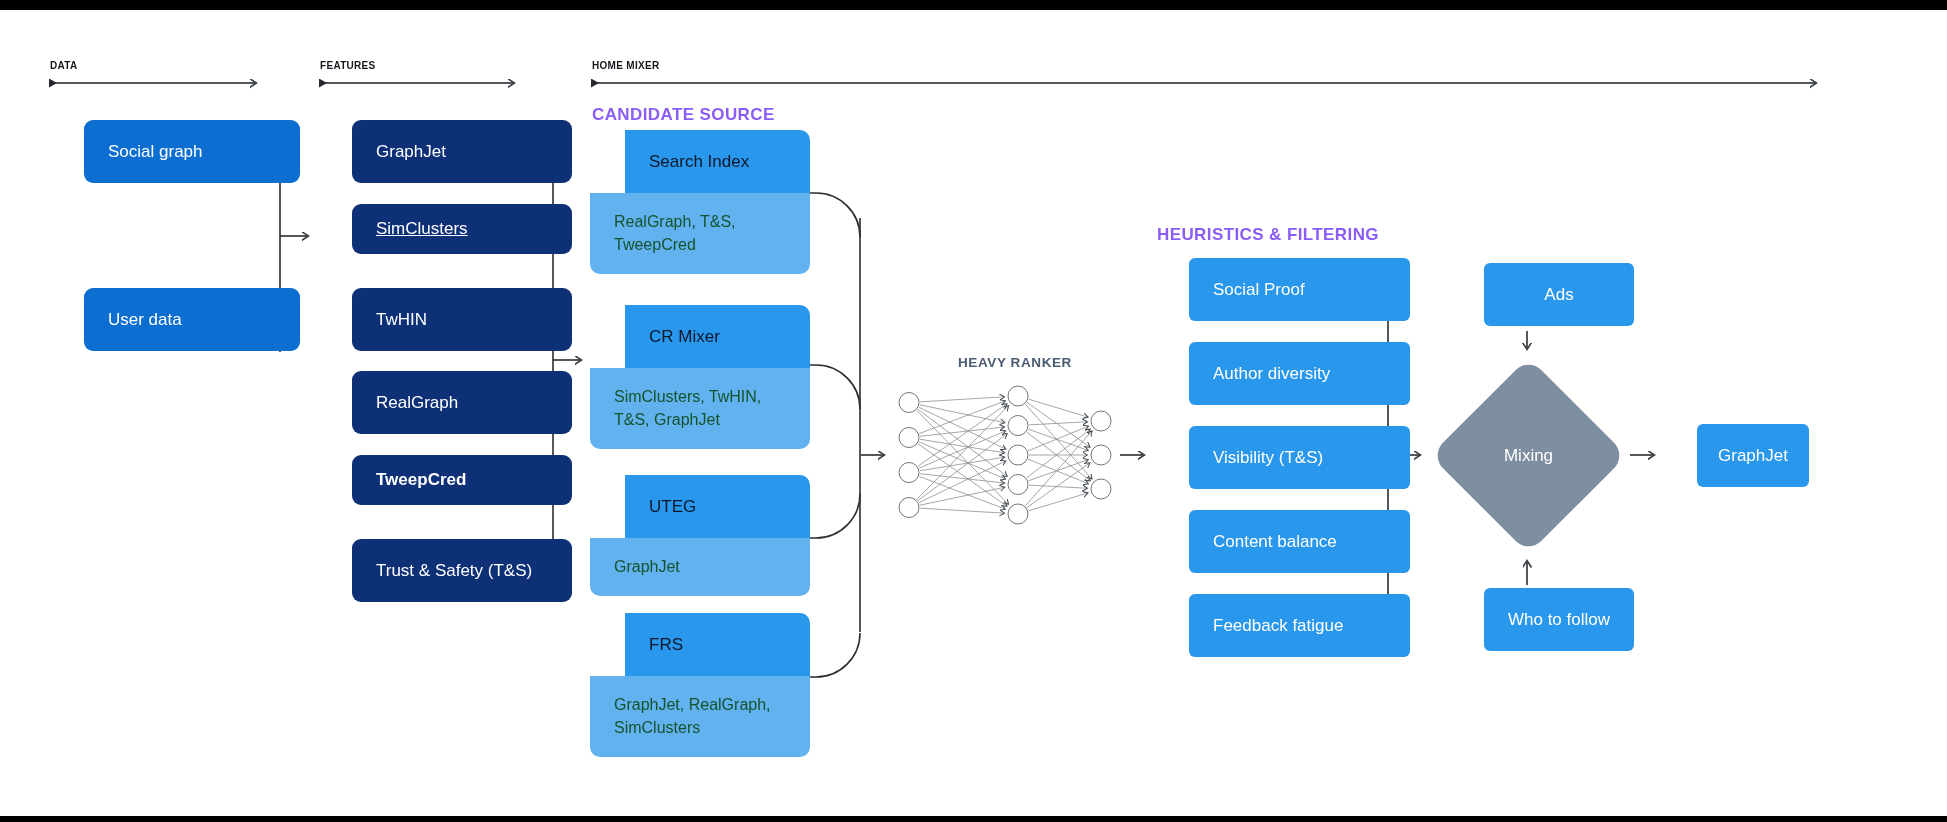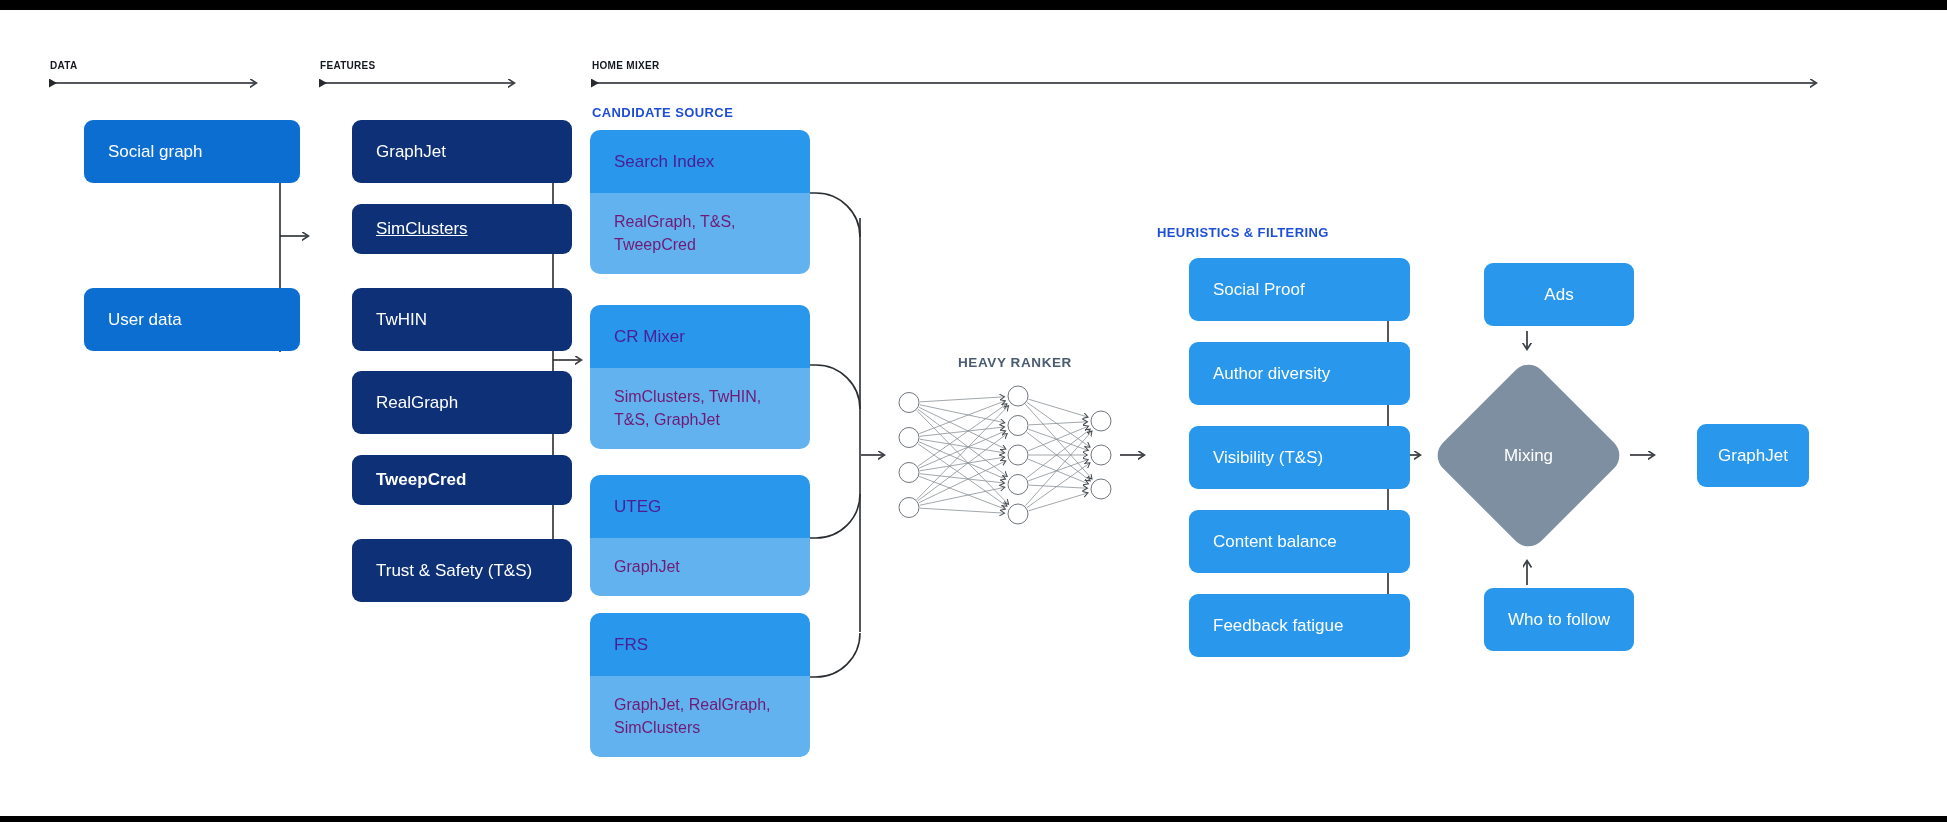--- a/index.html
+++ b/index.html
@@ -16,7 +16,7 @@
     letter-spacing:.3px;white-space:nowrap;
   }
   .subhdr{
-    position:absolute;font-size:13px;font-weight:600;color:#1d4ed8;
+    position:absolute;font-size:17px;font-weight:600;color:#8b5cf6;
     letter-spacing:.4px;white-space:nowrap;
   }
   .ranker-hdr{

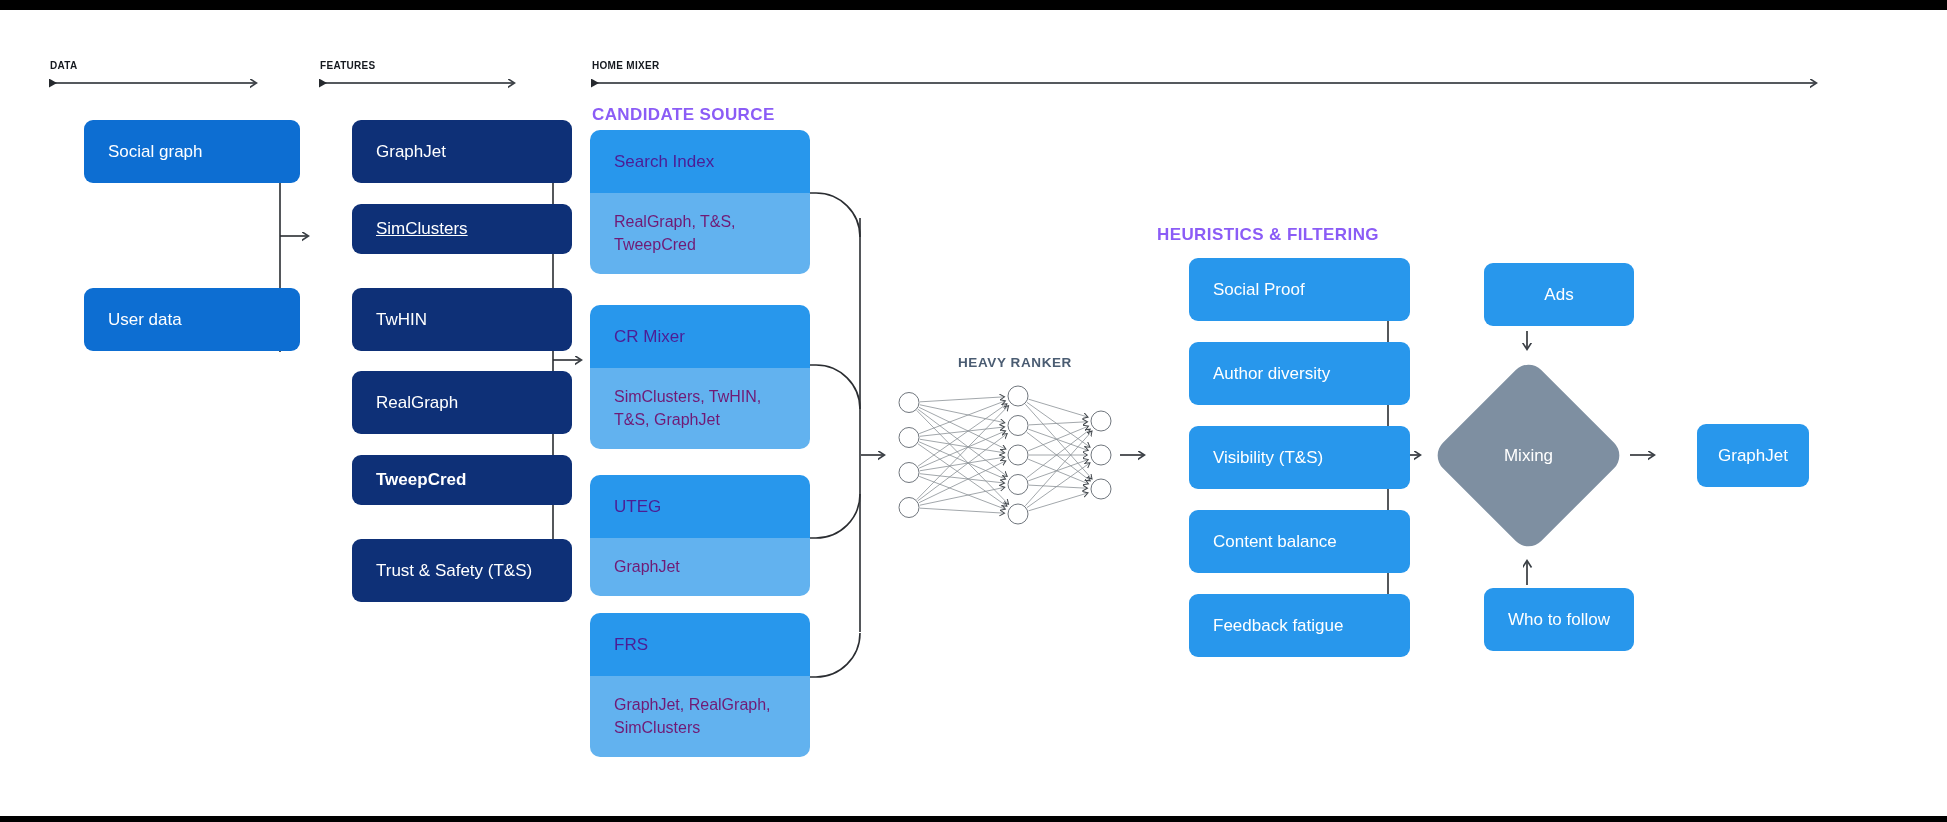--- a/index.html
+++ b/index.html
@@ -39,7 +39,7 @@
   }
   .group-head{
     background:var(--c-primary_blue,#2897ec);height:63px;display:flex;align-items:center;
-    padding:0 24px;color:#4c1d95;font-size:17px;font-weight:500;box-sizing:border-box;
+    padding:0 24px;color:#0f172a;font-size:17px;font-weight:500;box-sizing:border-box;margin-left:35px;
   }
   .group-sub{
     background:var(--c-light_blue,#62b2ef);padding:17px 24px 18px 24px;color:#701a75;

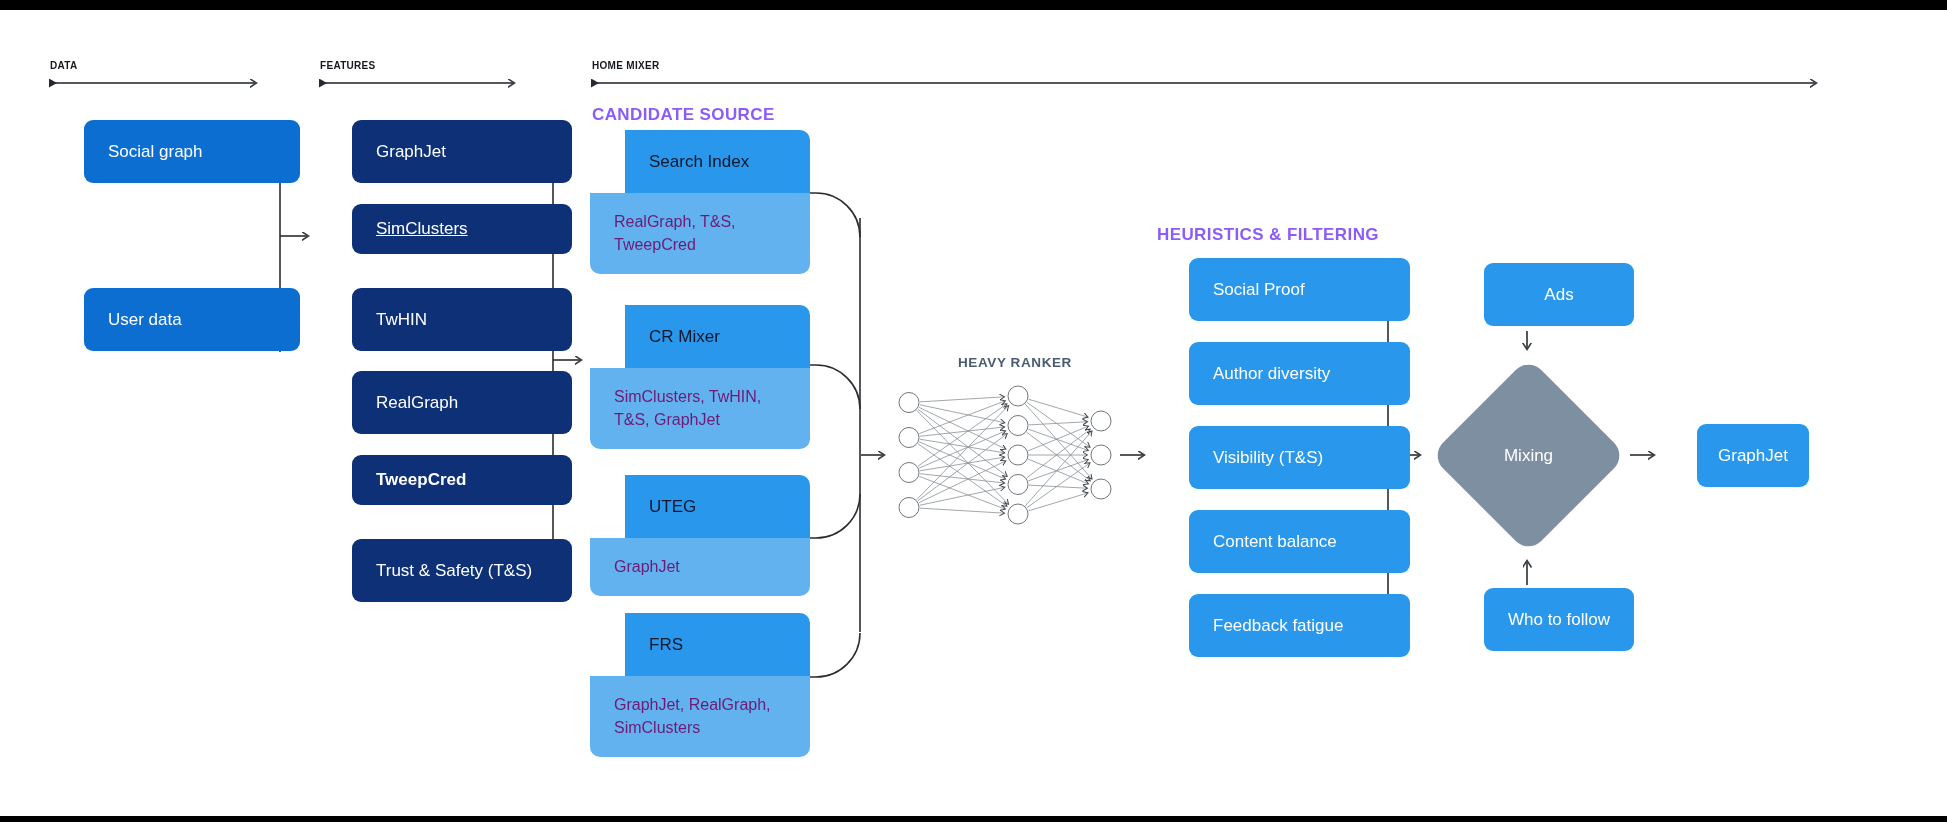--- a/index.html
+++ b/index.html
@@ -42,7 +42,7 @@
     padding:0 24px;color:#0f172a;font-size:17px;font-weight:500;box-sizing:border-box;margin-left:35px;
   }
   .group-sub{
-    background:var(--c-light_blue,#62b2ef);padding:17px 24px 18px 24px;color:#701a75;
+    background:var(--c-light_blue,#62b2ef);padding:17px 24px 18px 24px;color:#14532d;
     font-size:16px;font-weight:500;line-height:23px;box-sizing:border-box;
   }
   .diamond{

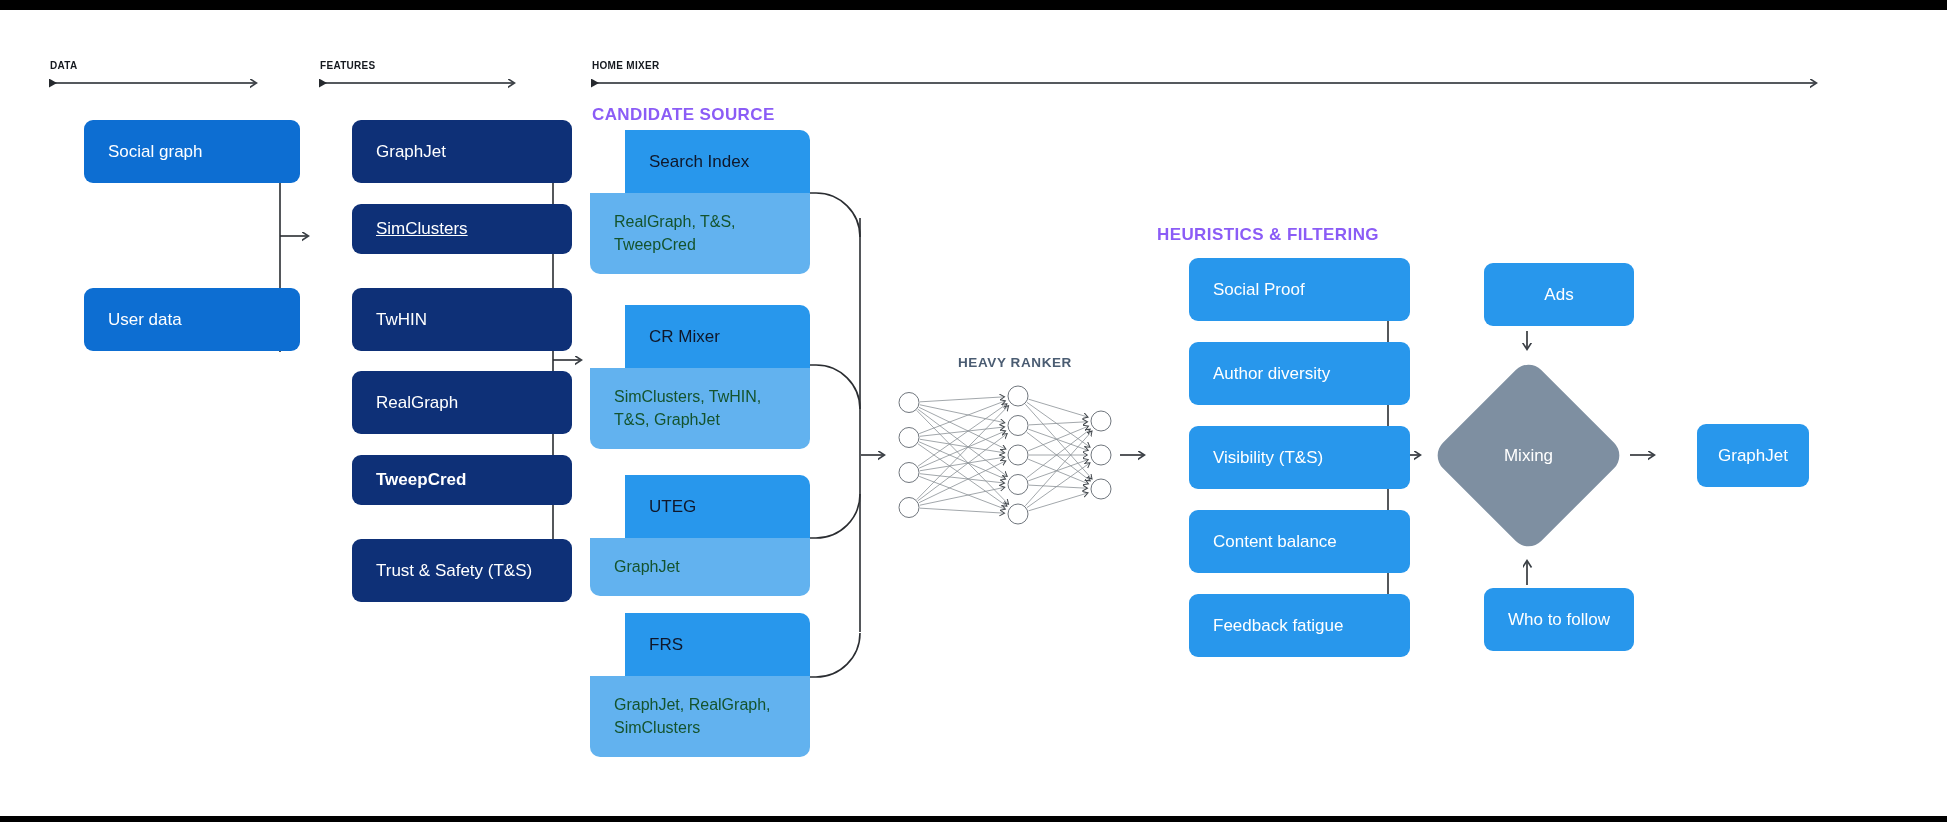--- a/index.html
+++ b/index.html
@@ -31,7 +31,7 @@
   }
   .box.mid{background:var(--c-data_box,#0d6ed2);}
   .box.navy{background:var(--c-features_box,#0e3077);}
-  .box.bright{background:var(--c-primary_blue,#2897ec);}
+  .box.bright{background:var(--c-primary_blue,#2897ec);border-radius:6px;}
   .box.center{justify-content:center;padding:0 8px;}
   .group{
     position:absolute;width:220px;border-radius:10px;overflow:hidden;

